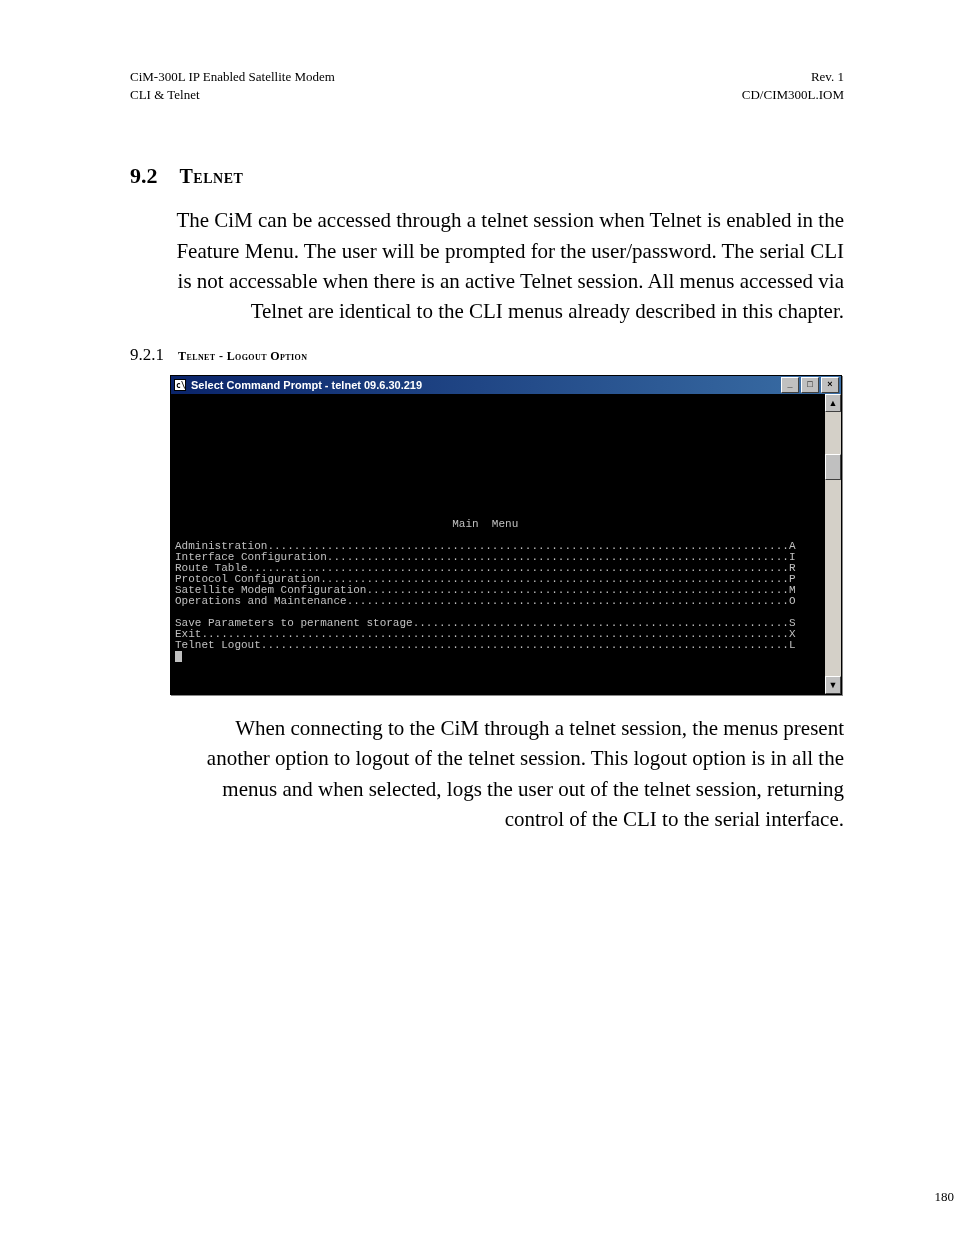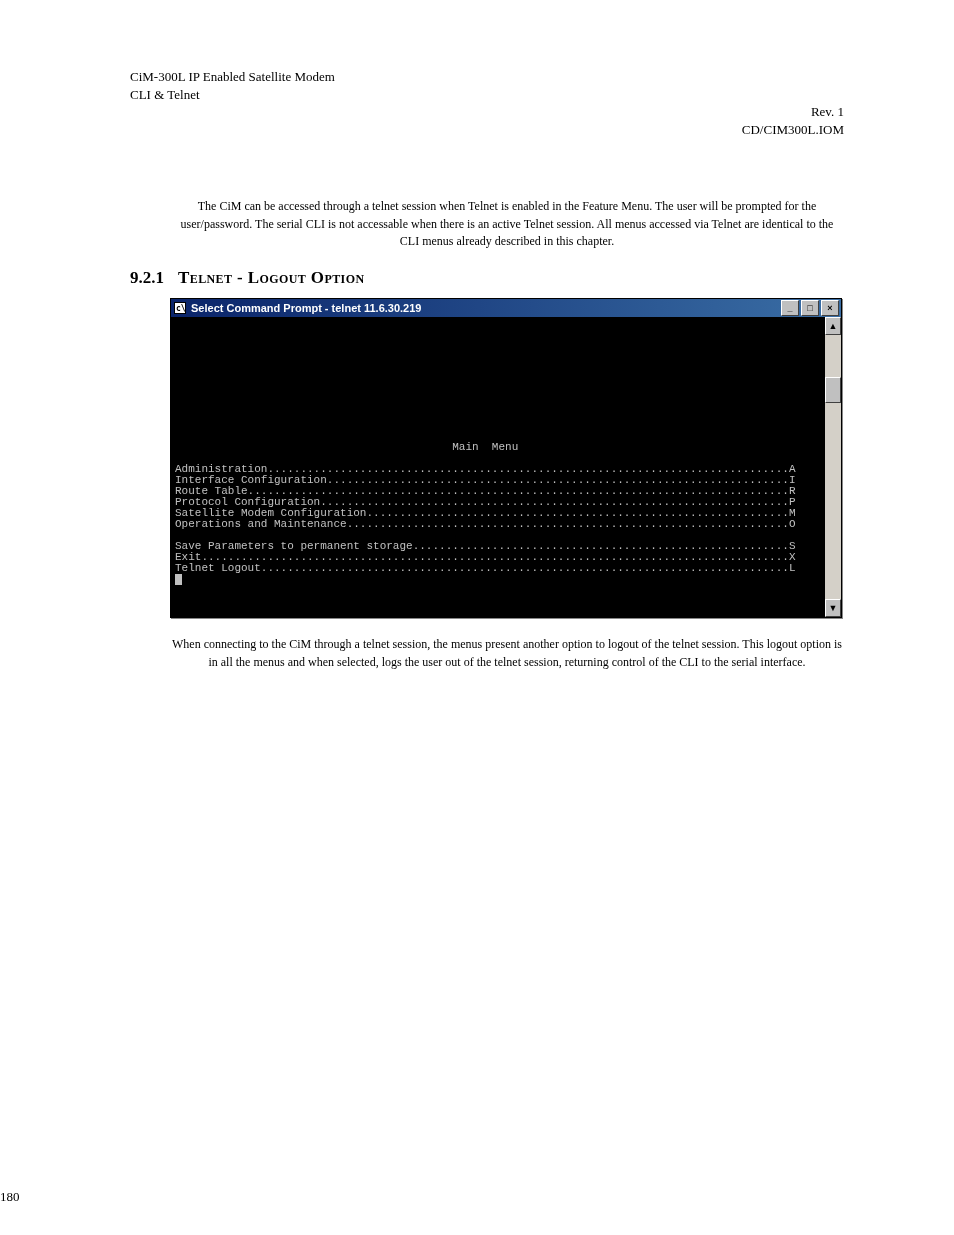--- a/index.html
+++ b/index.html
@@ -23,7 +23,6 @@
     font-size: 13px;
     line-height: 1.35;
     margin-bottom: 60px;
-    flex-direction: column;
   }
   .hdr .left, .hdr .right { white-space: pre; }
   .hdr .right { text-align: right; }

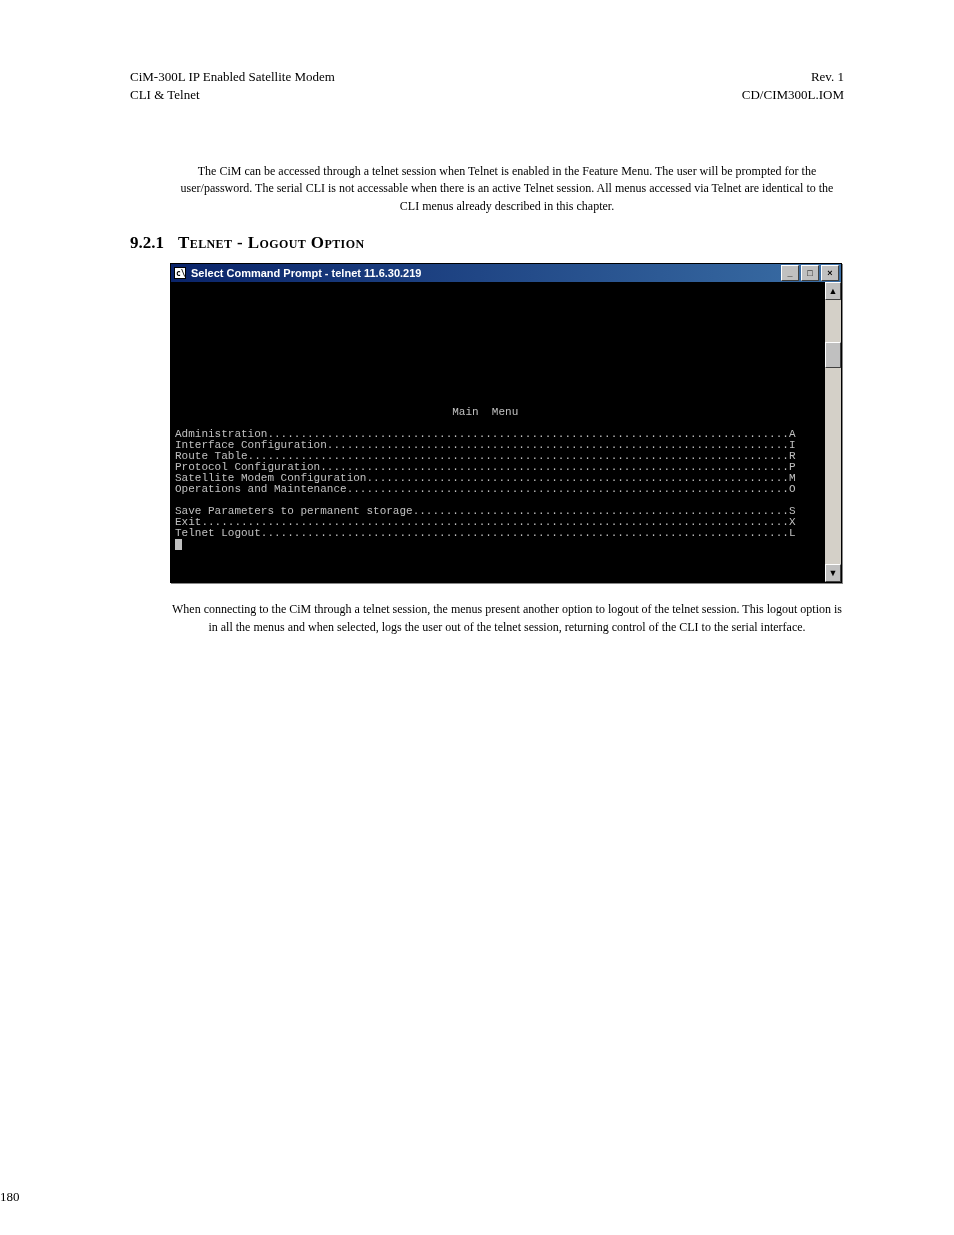--- a/index.html
+++ b/index.html
@@ -177,6 +177,10 @@
 <span>CD/CIM300L.IOM</span></div>
   </div>
 
+  <div class="h-9-2">
+    <span class="sec-num">9.2</span>
+    <span class="sec-title">Telnet</span>
+  </div>
 
   <p class="body-p">The CiM can be accessed through a telnet session when Telnet is enabled in the Feature Menu. The user will be prompted for the user/password. The serial CLI is not accessable when there is an active Telnet session. All menus accessed via Telnet are identical to the CLI menus already described in this chapter.</p>
 

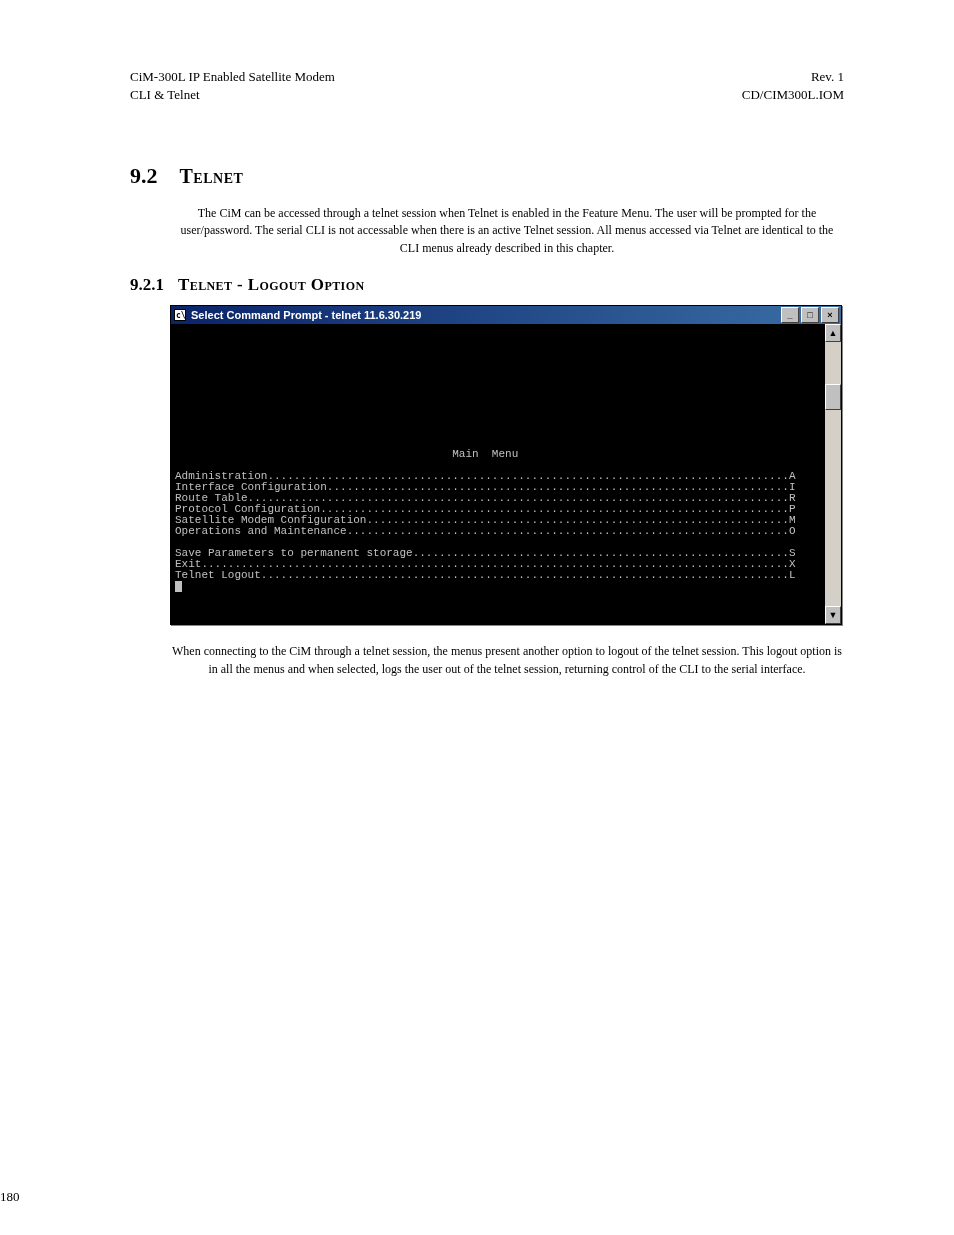--- a/index.html
+++ b/index.html
@@ -42,10 +42,10 @@
   .h-9-2 { margin-bottom: 16px; }
 
   .body-p {
-    font-size: 12px;
+    font-size: 21px;
     line-height: 1.45;
     margin: 0 0 18px 40px;
-    text-align: center;
+    text-align: right;
   }
 
   .sub-h {

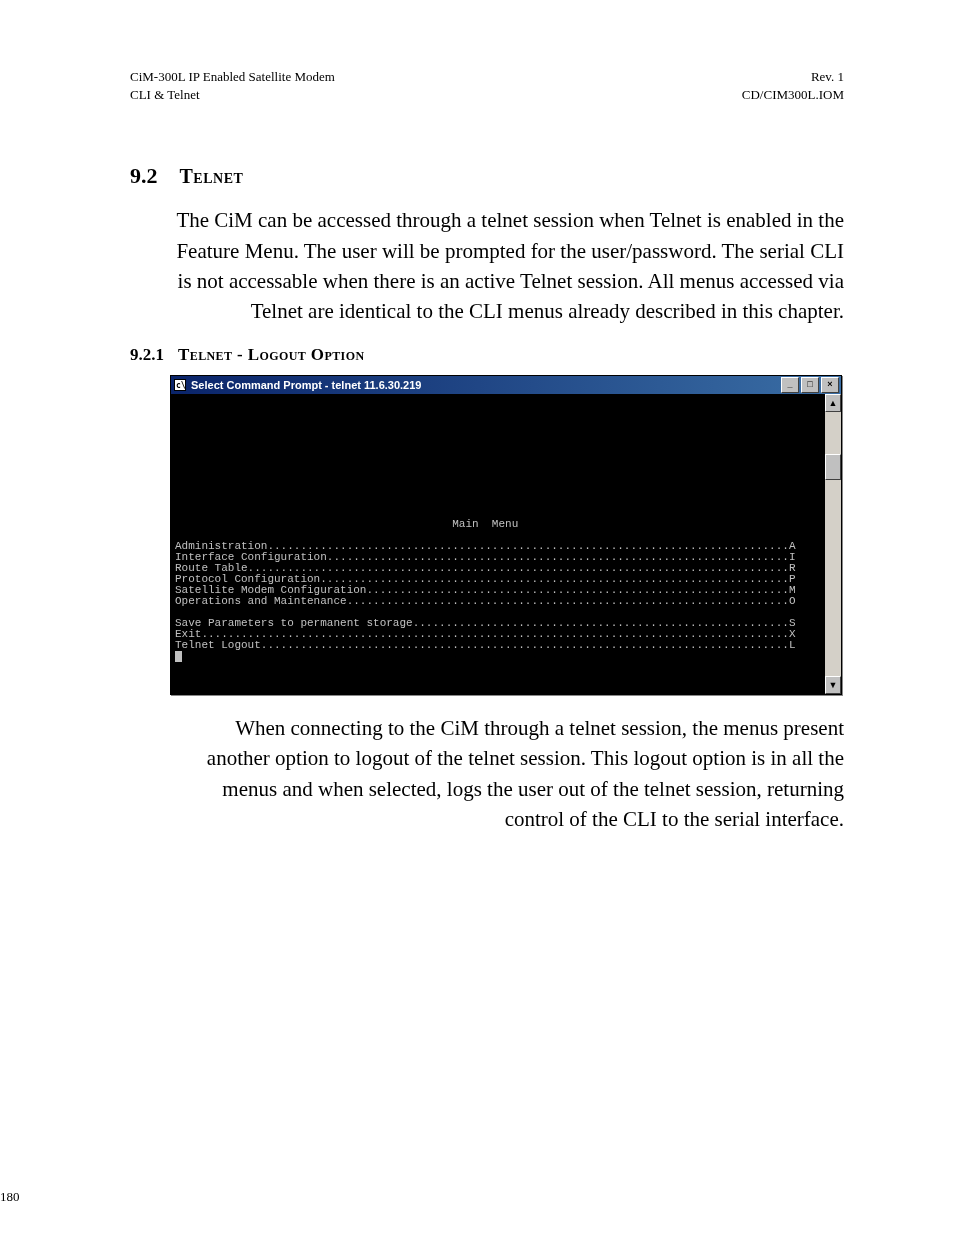--- a/index.html
+++ b/index.html
@@ -53,7 +53,7 @@
   }
   .sub-num {
     font-size: 17px;
-    font-weight: bold;
+    font-weight: normal;
     margin-right: 10px;
   }
   .sub-title {

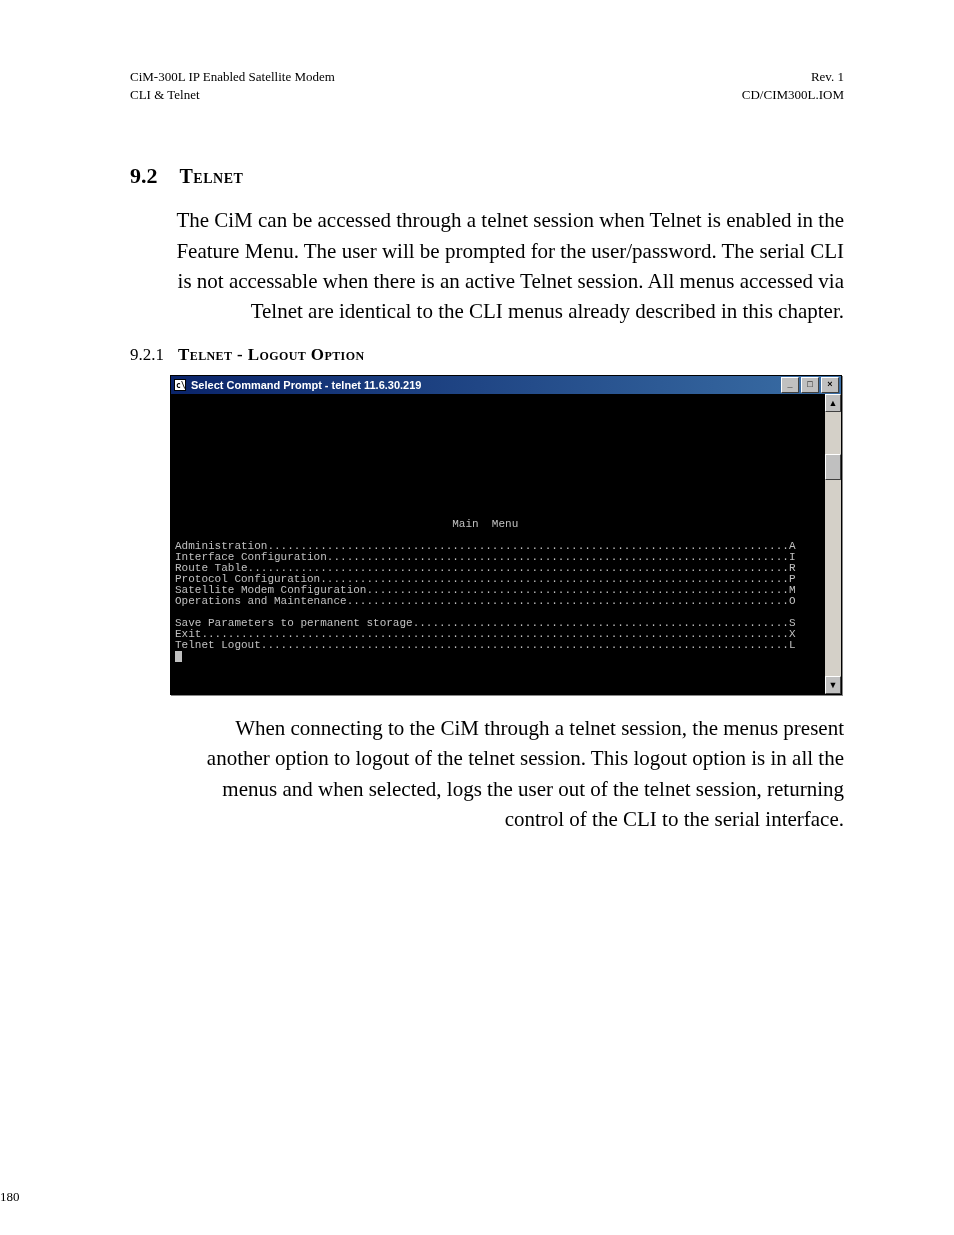--- a/index.html
+++ b/index.html
@@ -57,7 +57,7 @@
     margin-right: 10px;
   }
   .sub-title {
-    font-size: 17px;
+    font-size: 12px;
     font-weight: bold;
     font-variant: small-caps;
     letter-spacing: 0.4px;

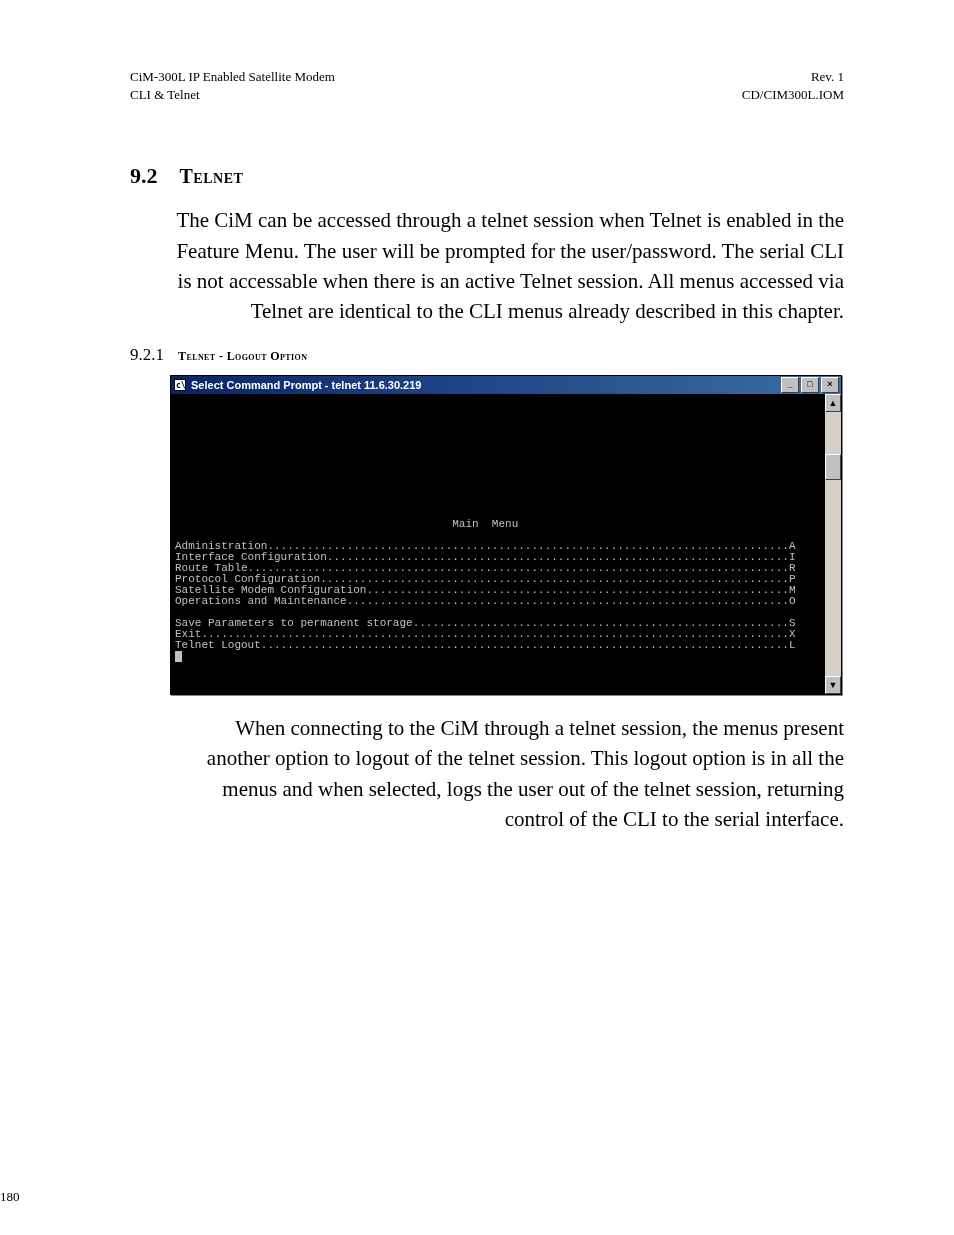--- a/index.html
+++ b/index.html
@@ -198,7 +198,7 @@
             <text x="2" y="9" font-size="8" font-family="monospace" fill="#000">c\</text>
           </svg>
       </span>
-      <span class="ttl">Select Command Prompt - telnet 11.6.30.219</span>
+      <span class="ttl">Select Command Prompt - telnet 09.6.30.219</span>
       <span class="winbtns">
         <span class="winbtn">_</span>
         <span class="winbtn">□</span>

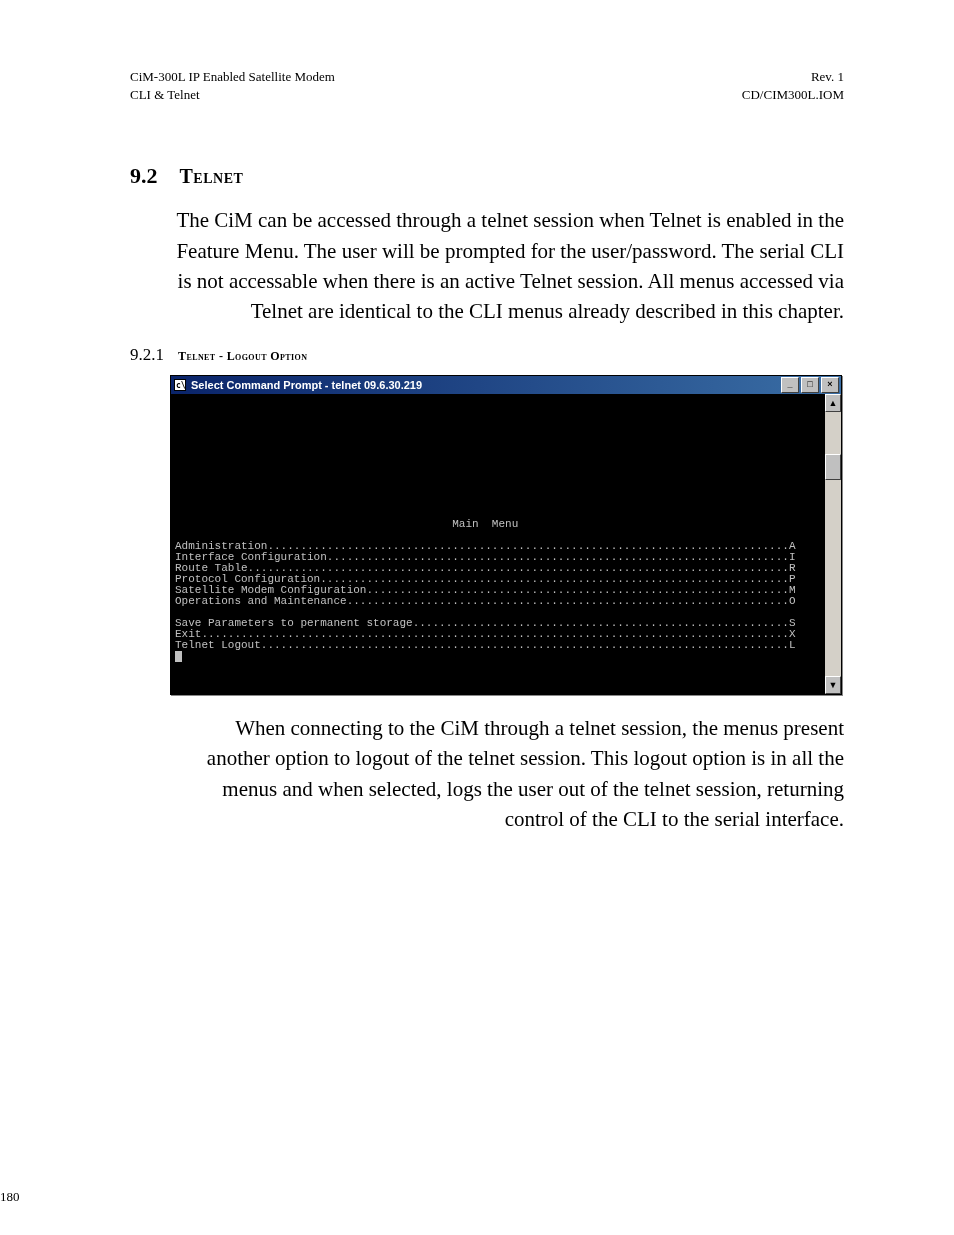--- a/index.html
+++ b/index.html
@@ -155,7 +155,7 @@
     position: absolute;
     bottom: 30px;
     left: 0; right: 0;
-    text-align: left;
+    text-align: right;
     font-size: 13px;
   }
   .cursor-block {

